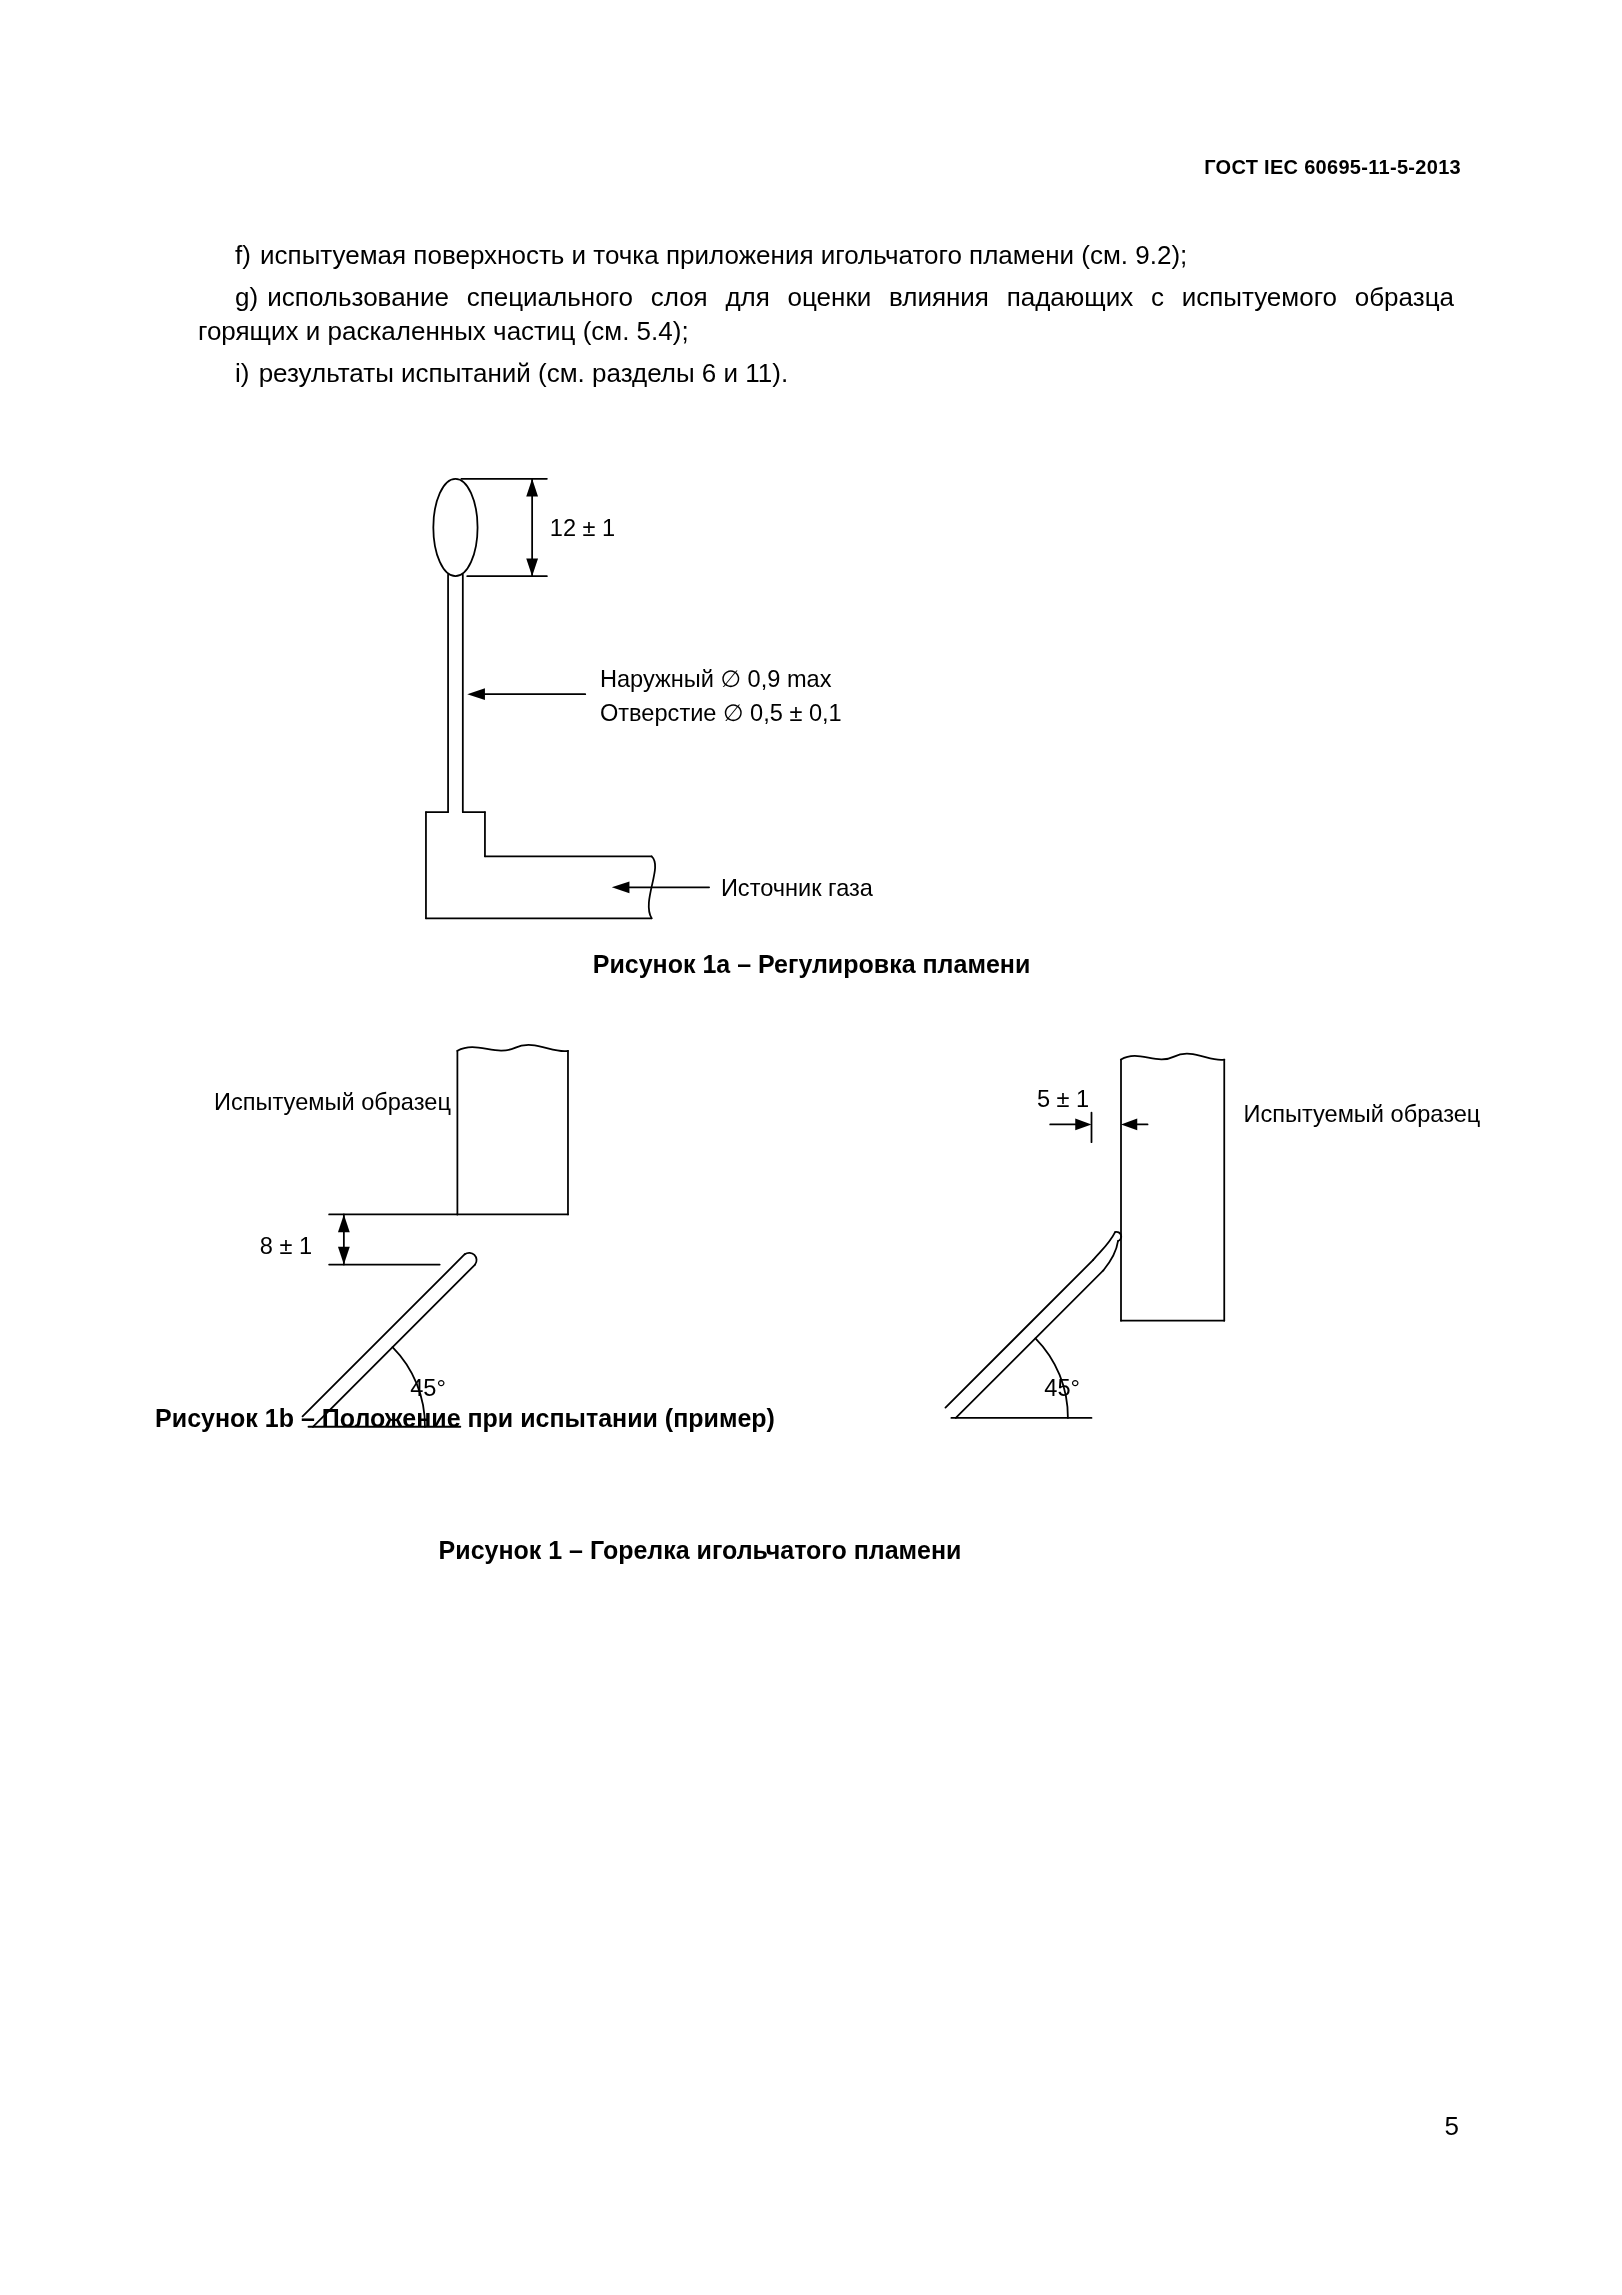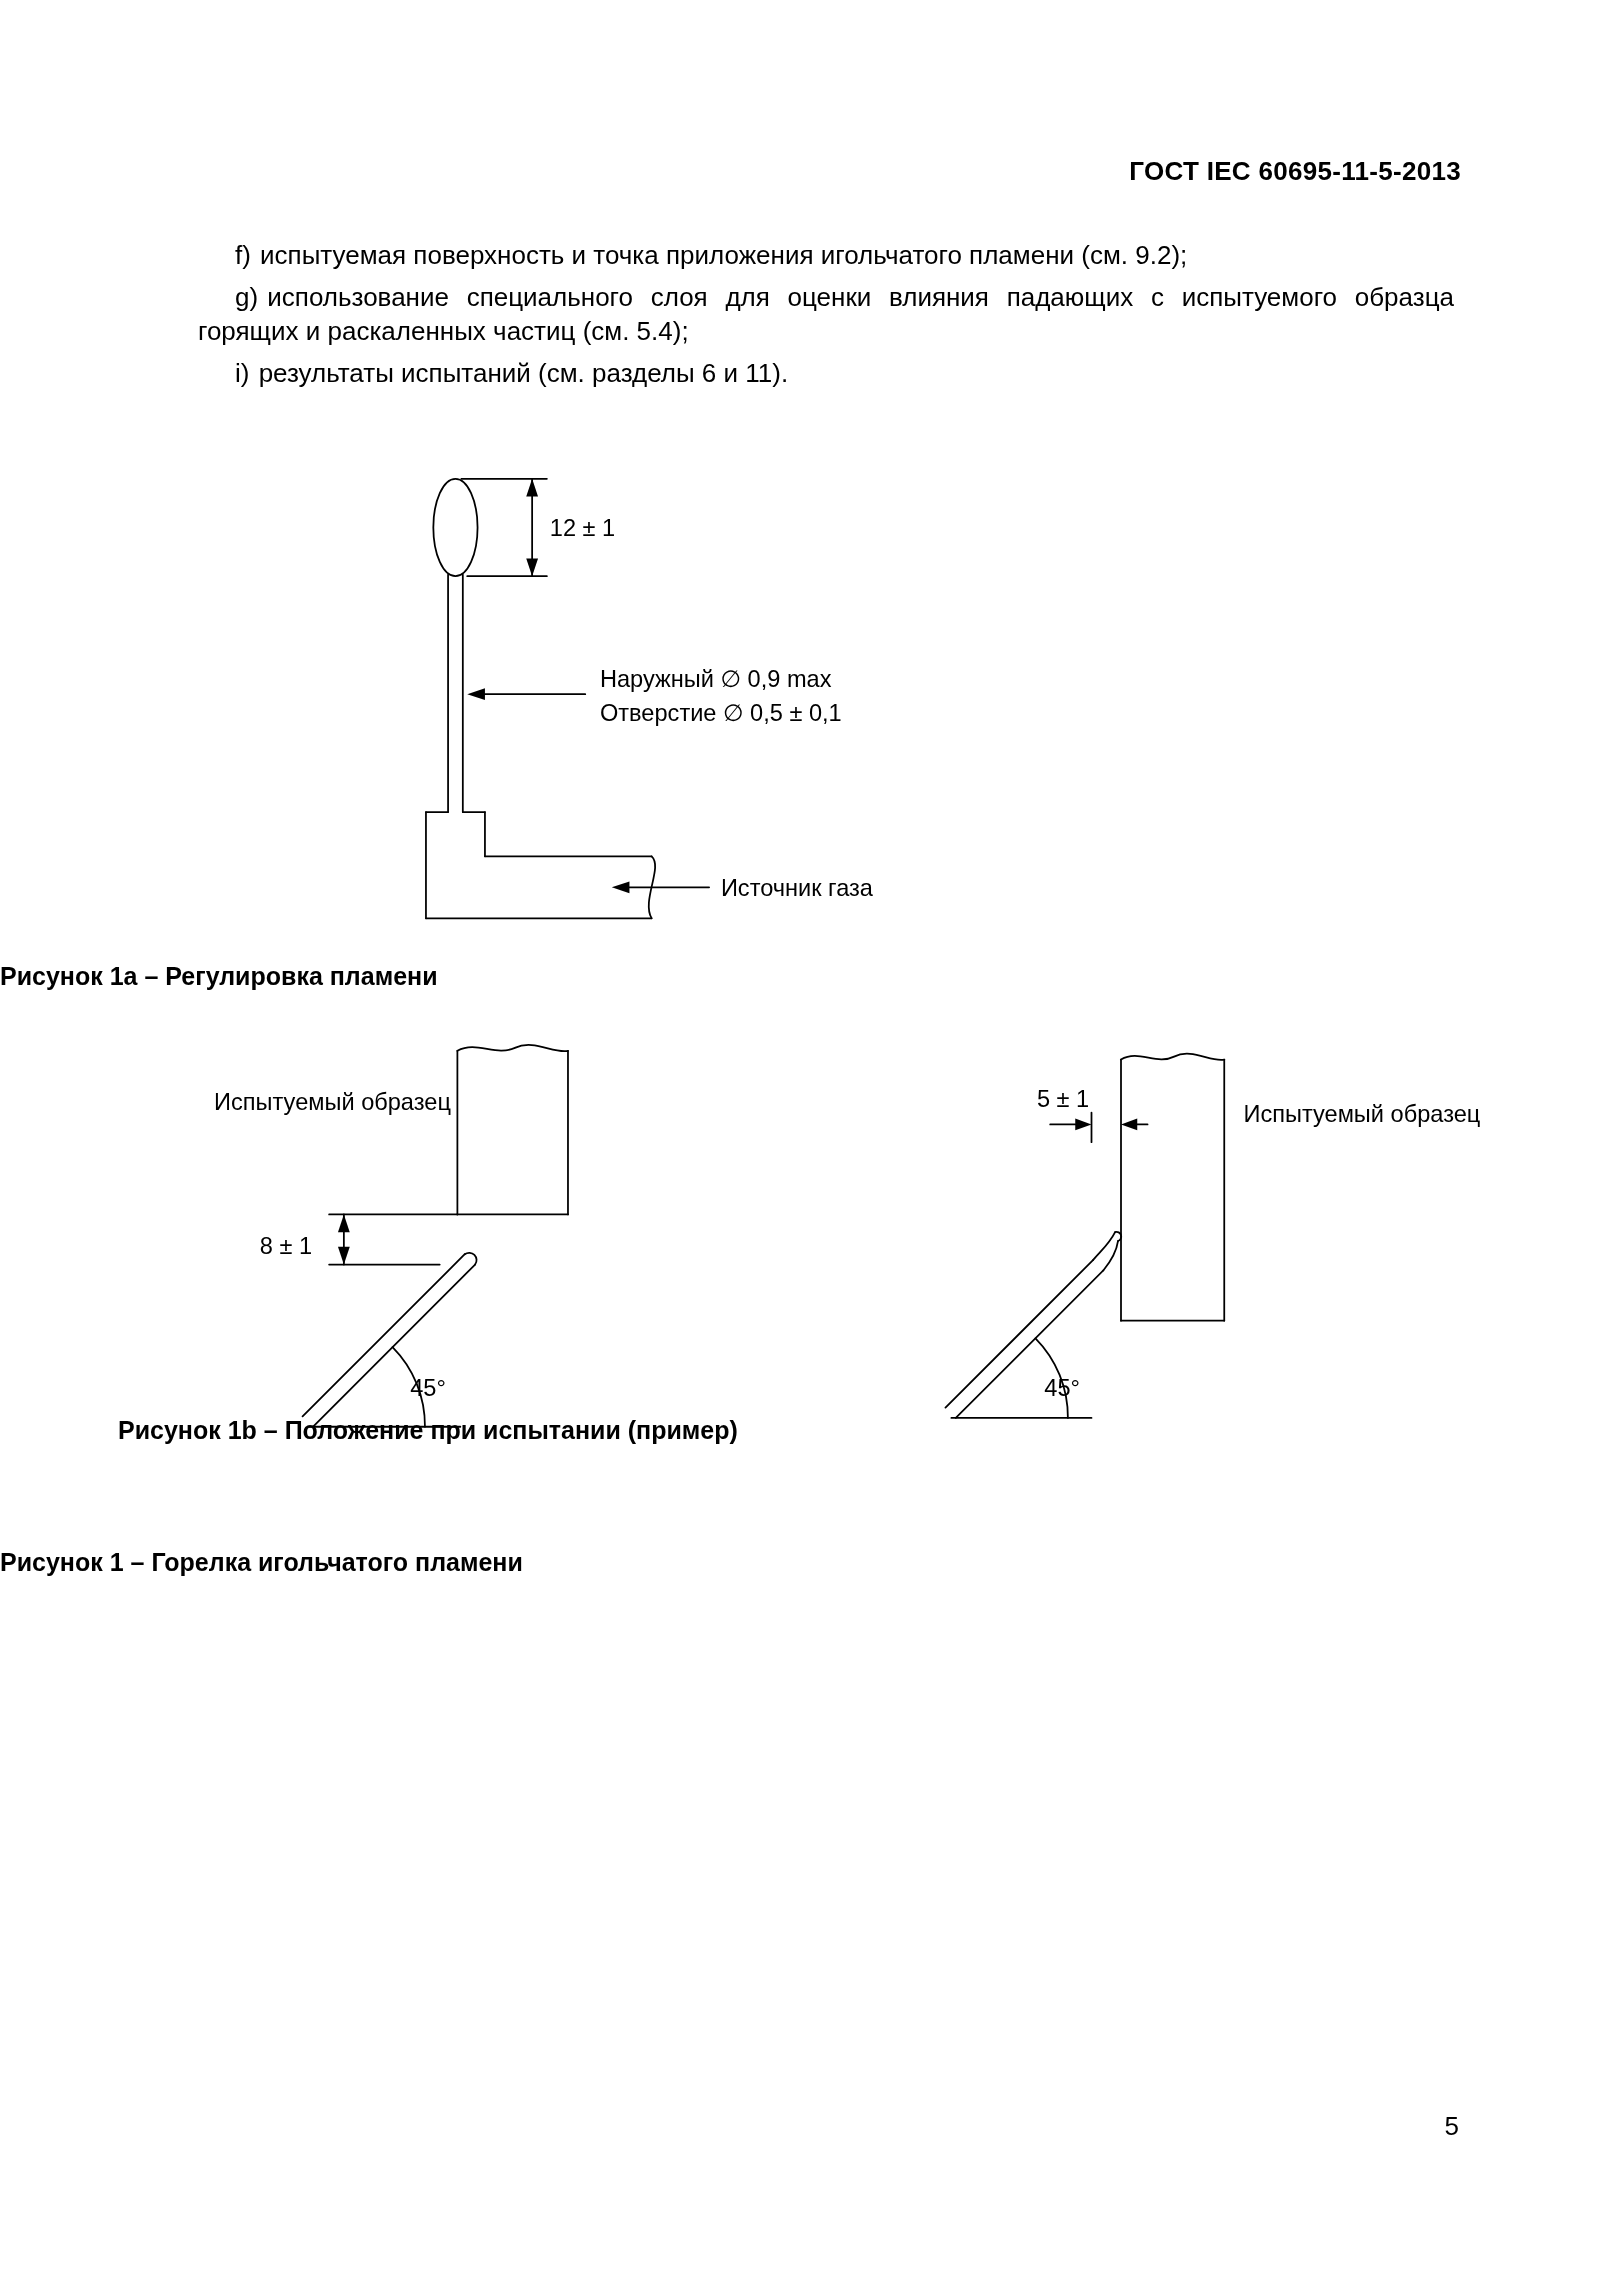--- a/index.html
+++ b/index.html
@@ -11,7 +11,7 @@
   }
   .doc-header {
     position:absolute; top:156px; right:162px;
-    font-size:26px; font-weight:bold; letter-spacing:0.3px;
+    font-size:20px; font-weight:bold; letter-spacing:0.3px;
   }
   .body-text {
     position:absolute; top:230px; left:190px; width:1272px;

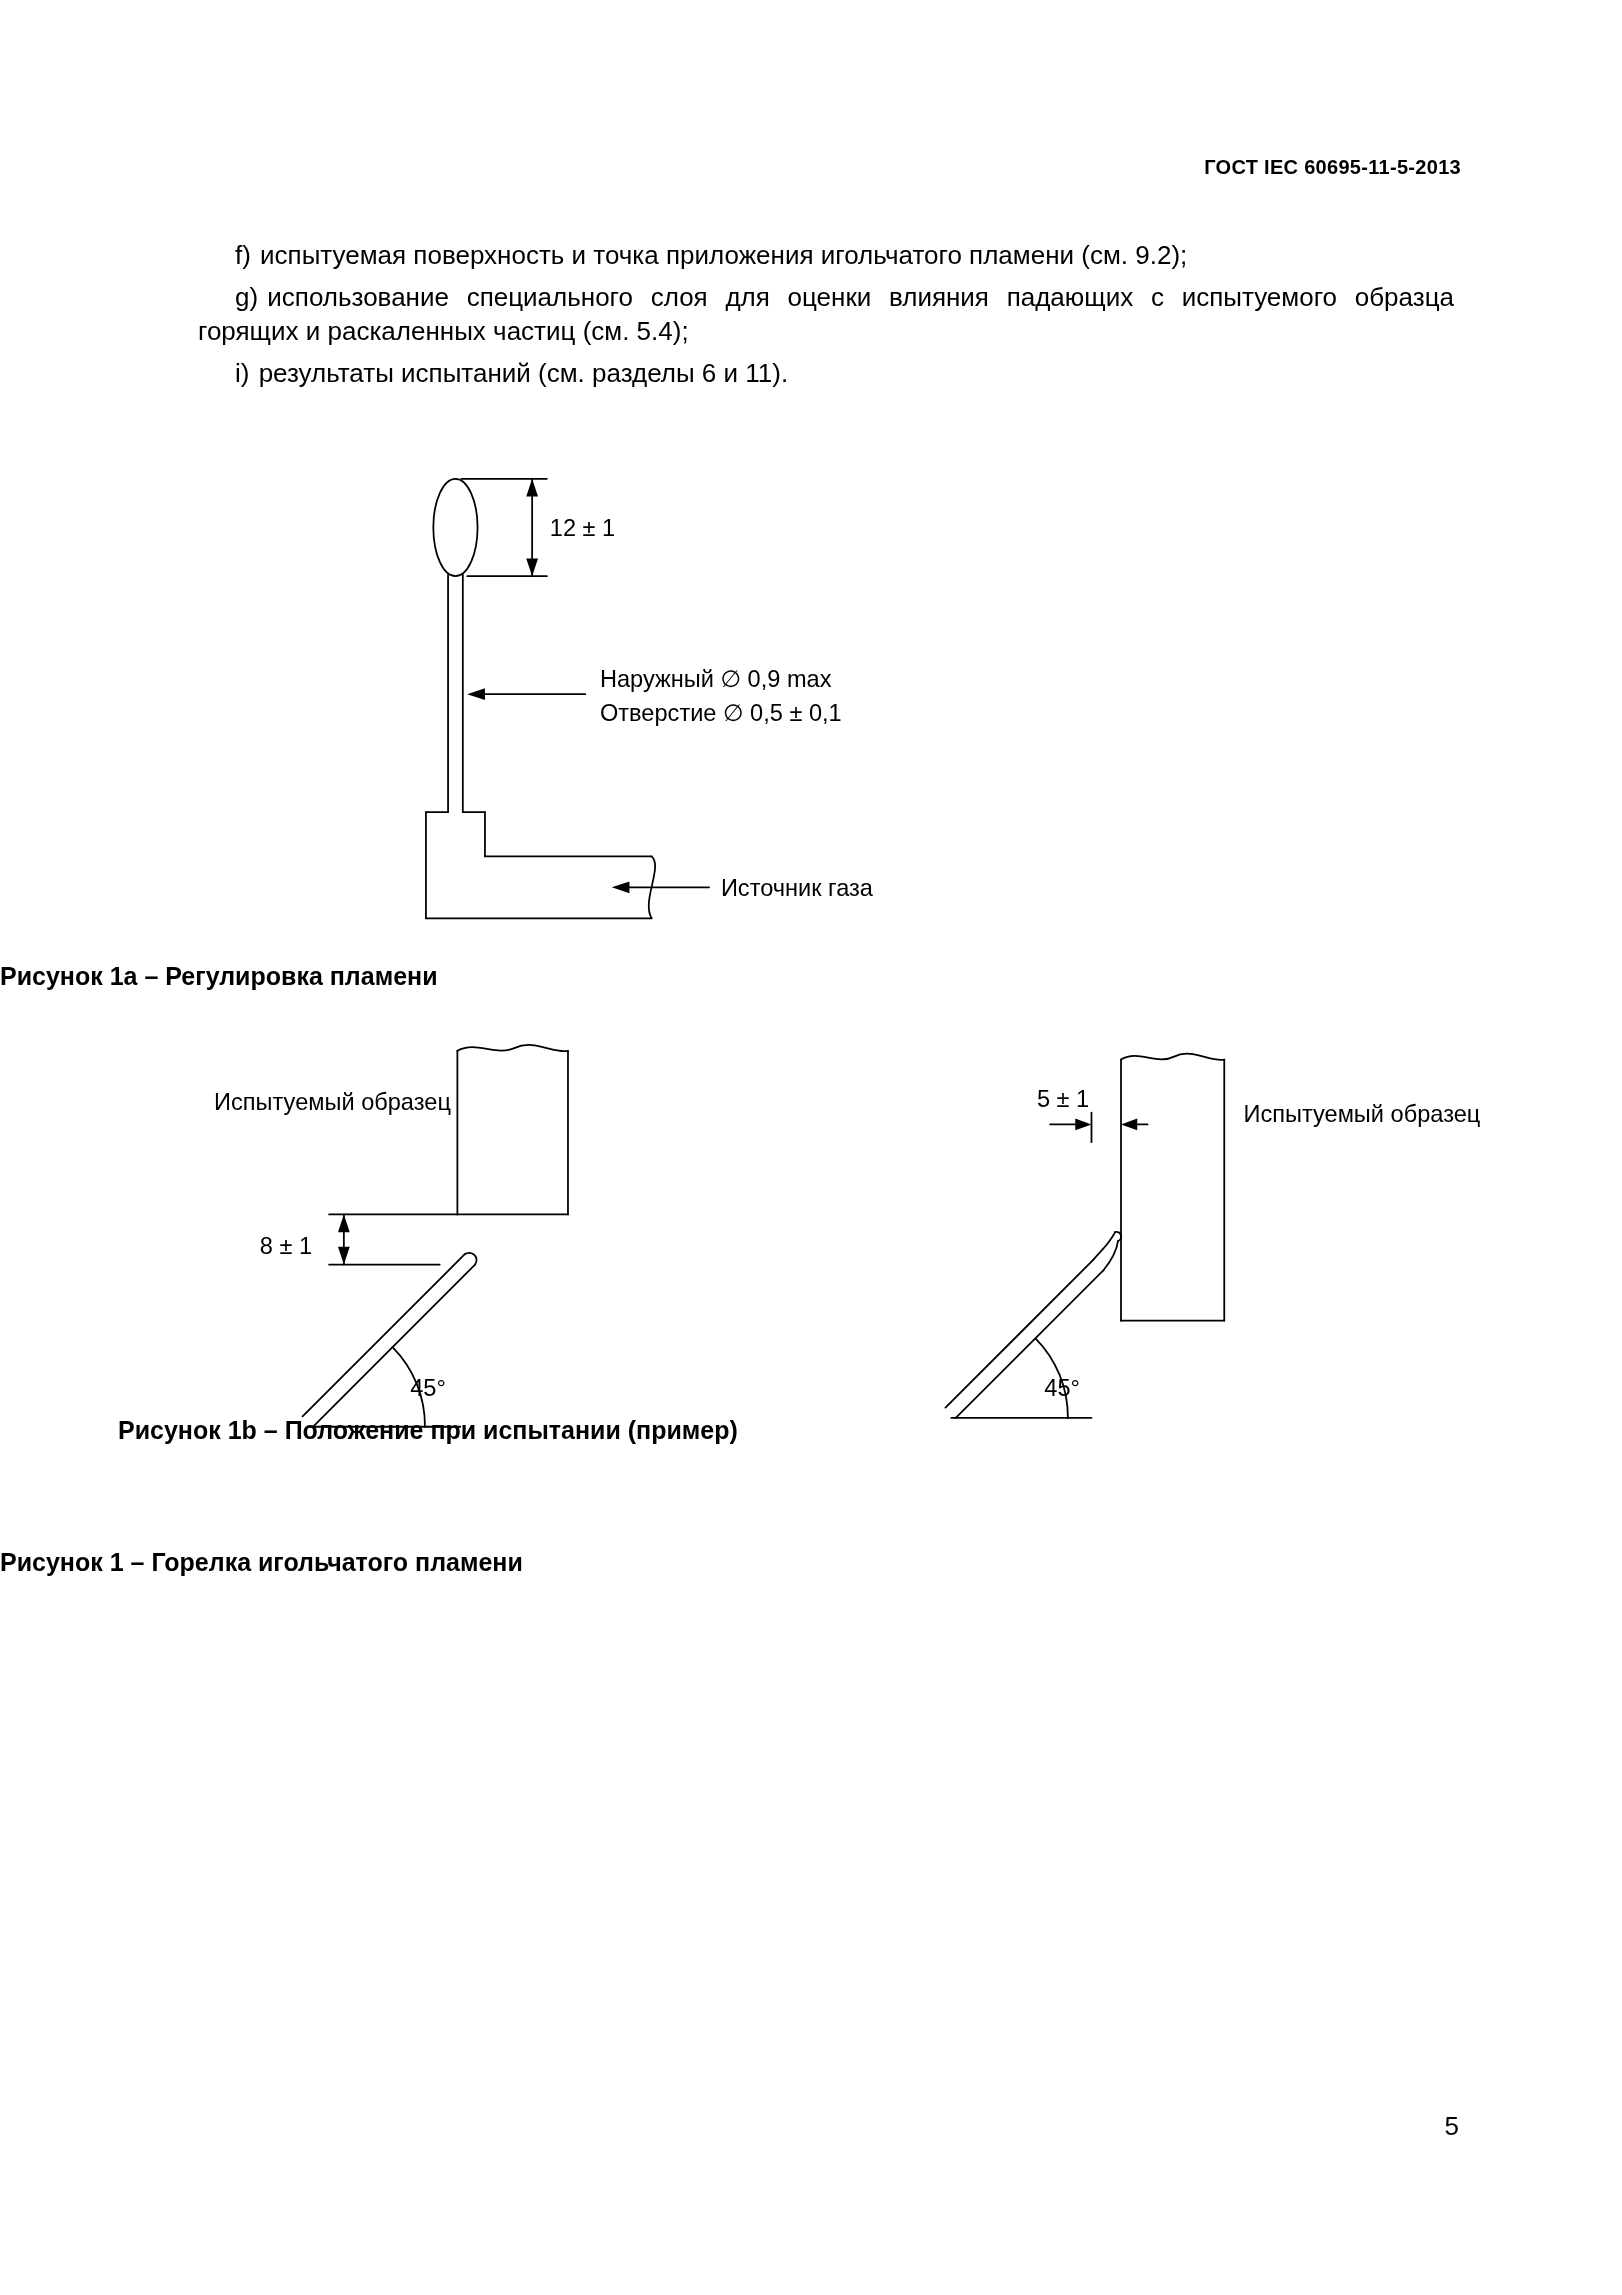--- a/index.html
+++ b/index.html
@@ -32,7 +32,7 @@
   .fig1a-svg { left:190px;  top:458px;  width:1283px; height:487px; }
   .fig1b-svg { left:192px;  top:1033px; width:634px;  height:413px; }
   .fig1c-svg { left:885px; top:1033px; width:590px;  height:413px; }
-  .caption { position:absolute; text-align:left; font-weight:bold; font-size:25px;margin-top:12px; }
+  .caption { position:absolute; text-align:center; font-weight:bold; font-size:25px; }
   .cap-1a { top:950px; left:0; width:1623px; }
   .cap-1b { top:1404px; left:118px;  width:694px; }
   .cap-1c { top:1478px; left:811px; width:746px; }

